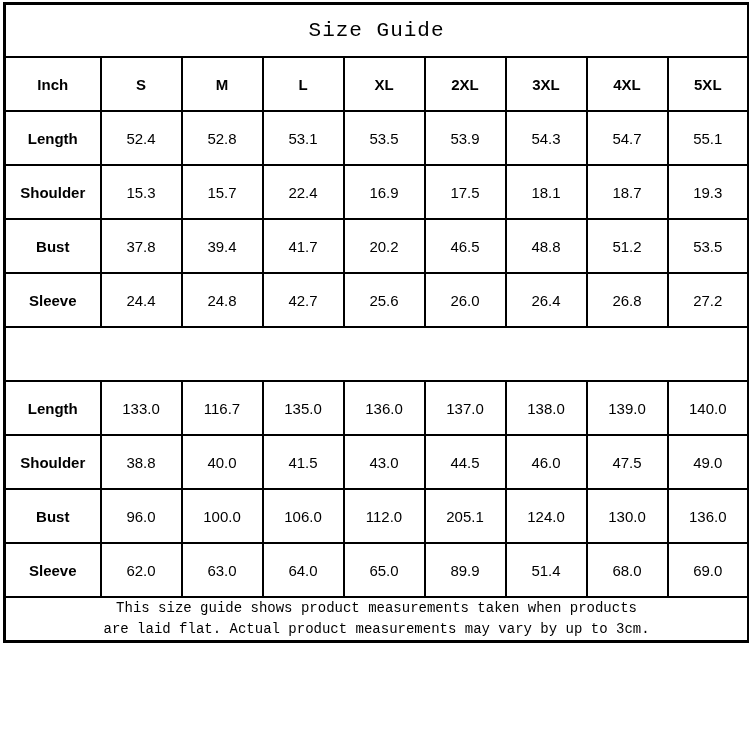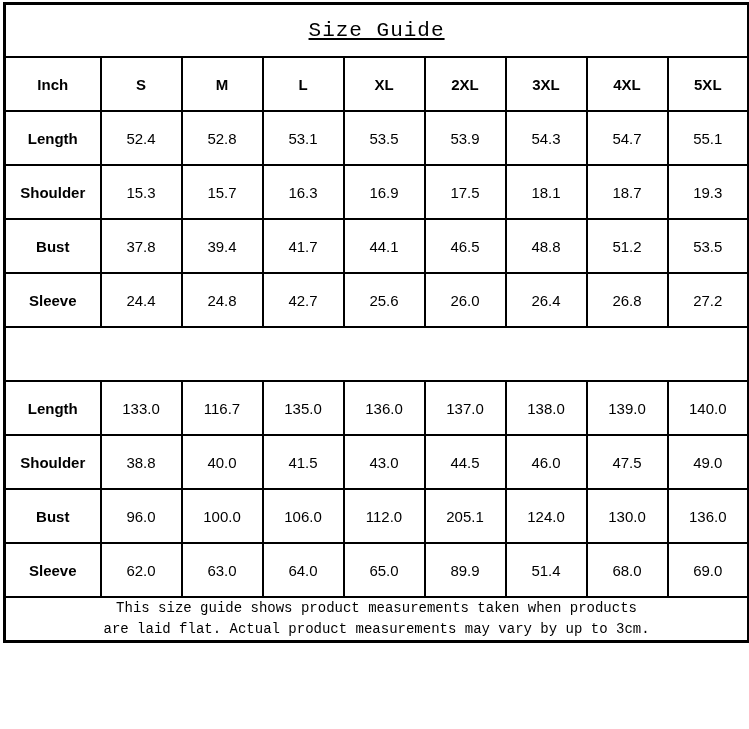--- a/index.html
+++ b/index.html
@@ -39,7 +39,6 @@
     font-size: 21px;
     font-weight: normal;
     letter-spacing: 1px;
-    text-decoration: underline;
   }
   .label-cell {
     font-family: "Liberation Sans", sans-serif;

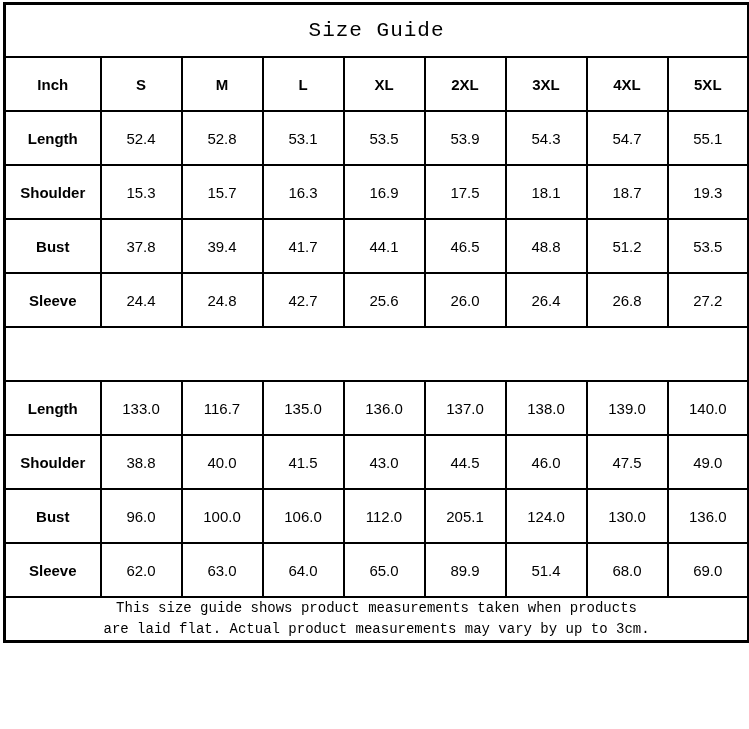--- a/index.html
+++ b/index.html
@@ -102,7 +102,7 @@
           <td class="label-cell">Shoulder</td>
           <td class="value-cell">15.3</td>
           <td class="value-cell">15.7</td>
-          <td class="value-cell">16.3</td>
+          <td class="value-cell">22.4</td>
           <td class="value-cell">16.9</td>
           <td class="value-cell">17.5</td>
           <td class="value-cell">18.1</td>

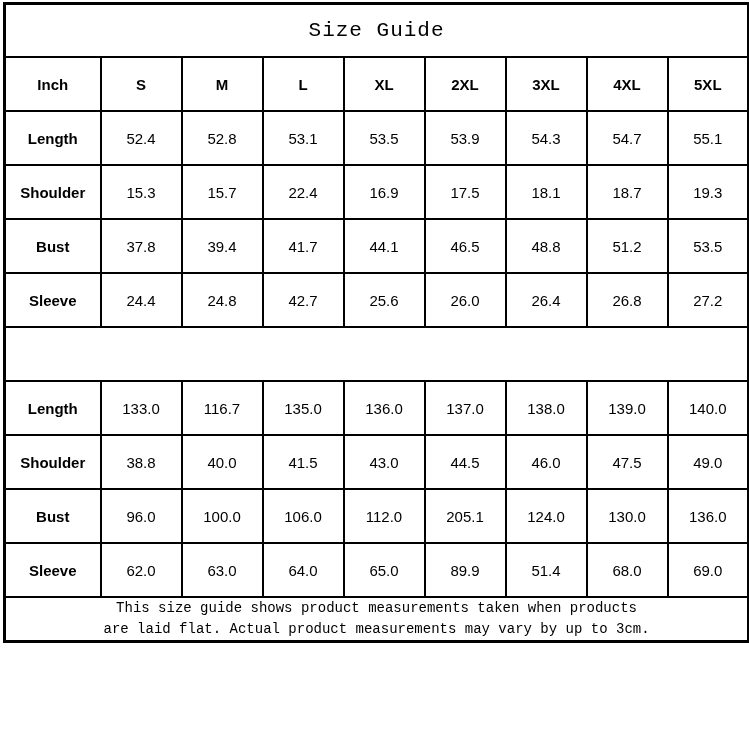--- a/index.html
+++ b/index.html
@@ -114,7 +114,7 @@
           <td class="value-cell">37.8</td>
           <td class="value-cell">39.4</td>
           <td class="value-cell">41.7</td>
-          <td class="value-cell">44.1</td>
+          <td class="value-cell">20.2</td>
           <td class="value-cell">46.5</td>
           <td class="value-cell">48.8</td>
           <td class="value-cell">51.2</td>

